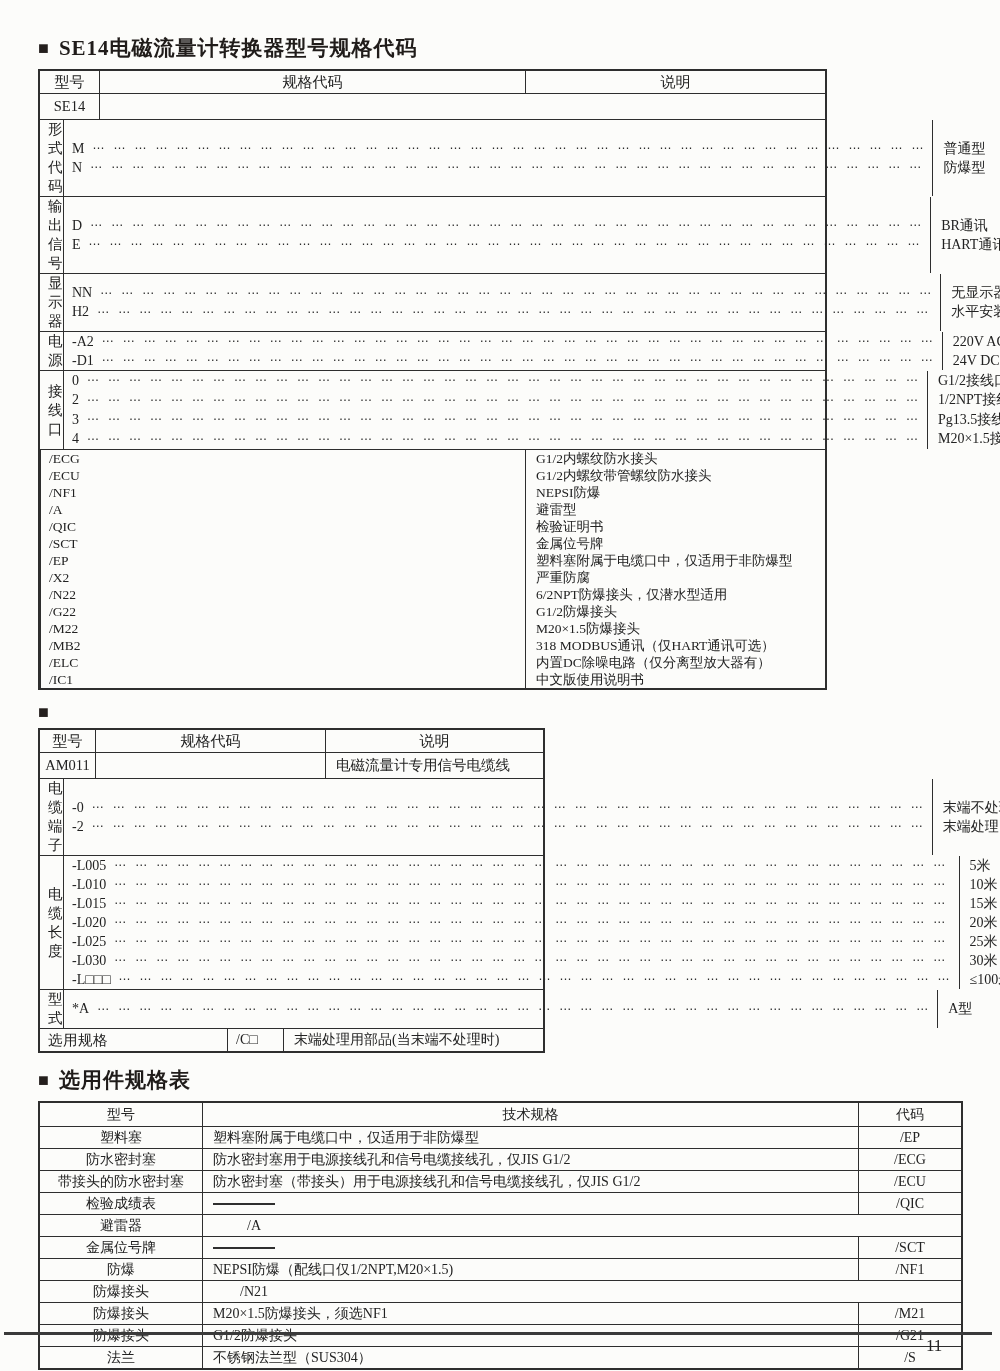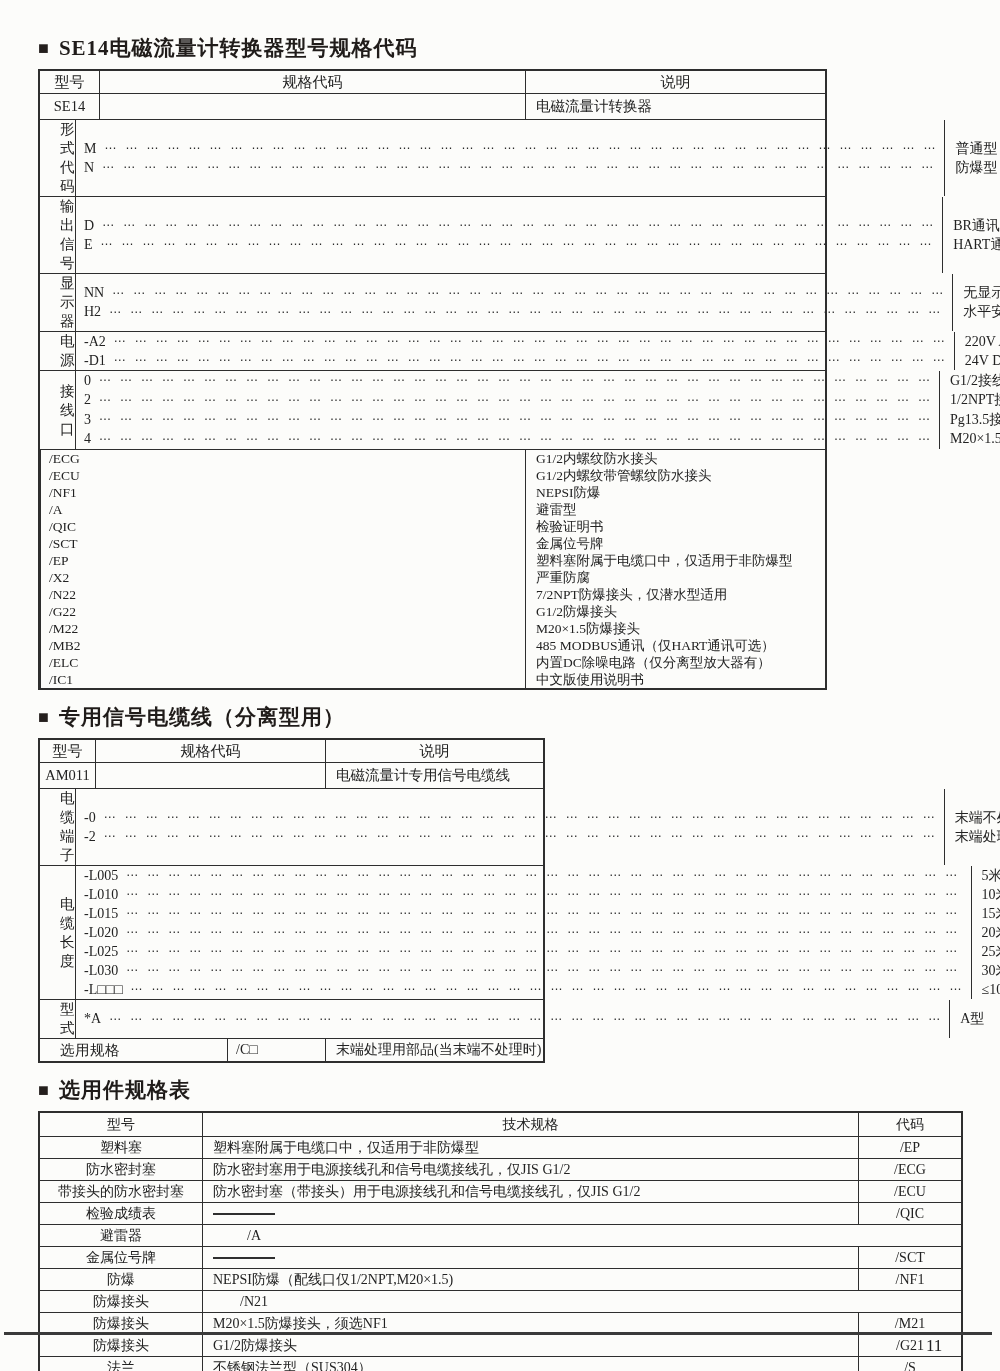--- a/index.html
+++ b/index.html
@@ -67,7 +67,6 @@
         <div class="tr mrow">
           <div class="mc c1" style="width:59px">SE14</div>
           <div class="mc mid cellL"></div>
-          <div class="mc desc cellL" style="width:300px">电磁流量计转换器</div>
         </div>
         <div class="tr">
           <div class="gc lab" style="width:75px">形式代码</div>

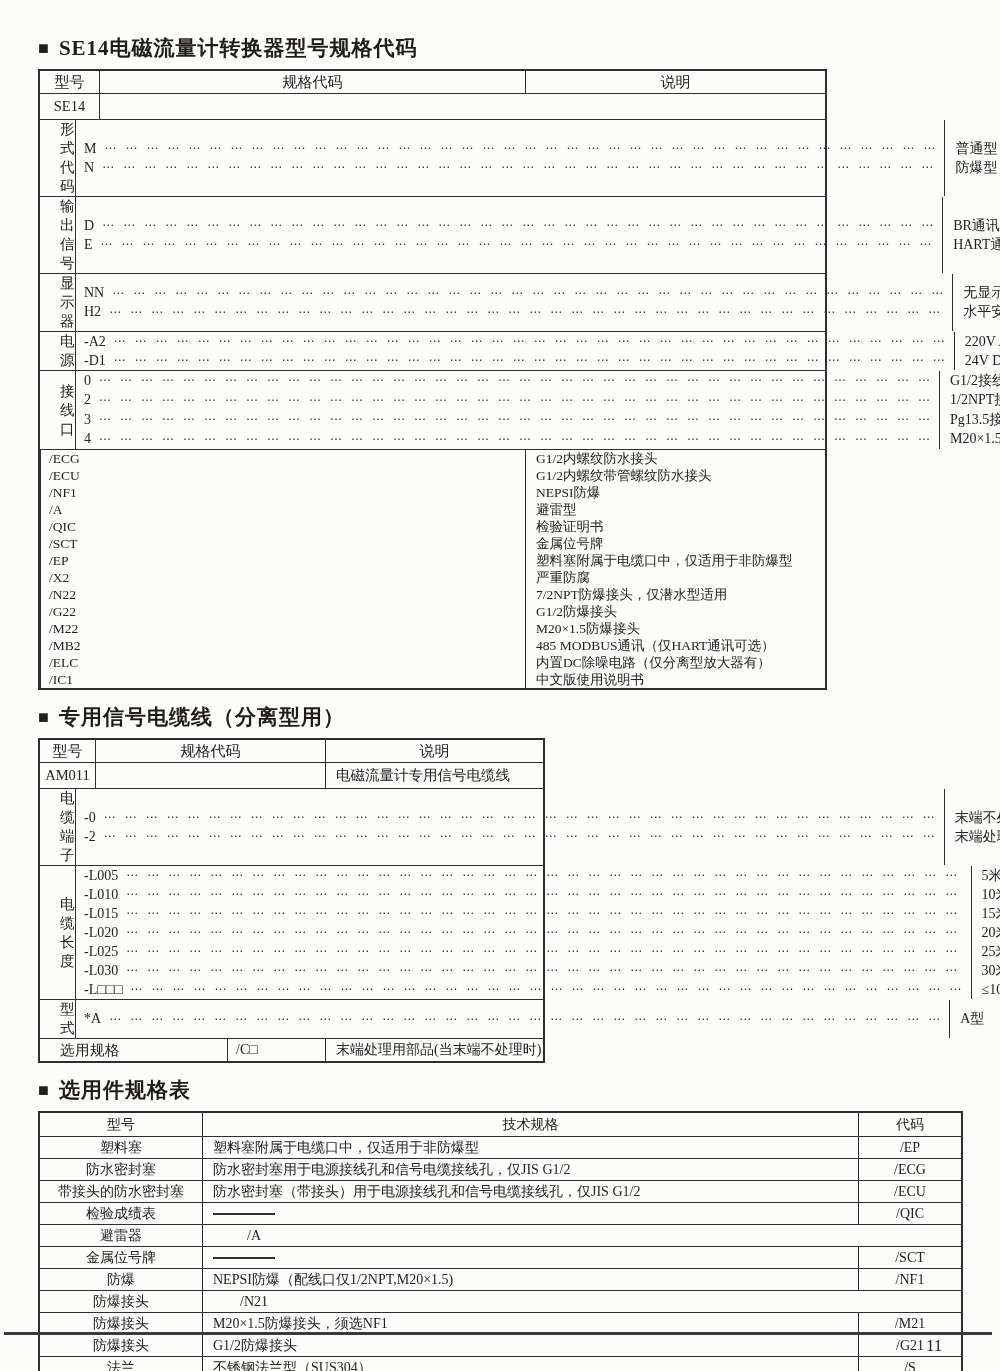--- a/index.html
+++ b/index.html
@@ -27,7 +27,7 @@
   .mc.desc{padding-left:10px;font-size:14.5px;}
   
   .gc{box-sizing:border-box;}
-  .gc.lab{display:flex;align-items:center;padding-left:20px;font-size:14.5px;letter-spacing:.5px;}
+  .gc.lab{display:flex;align-items:center;padding-left:8px;font-size:14.5px;letter-spacing:.5px;}
   .gc.codes{flex:1;display:flex;flex-direction:column;justify-content:center;}
   .gc.desccol{display:flex;flex-direction:column;justify-content:center;}
   .cl{display:flex;align-items:center;padding-left:8px;box-sizing:border-box;}

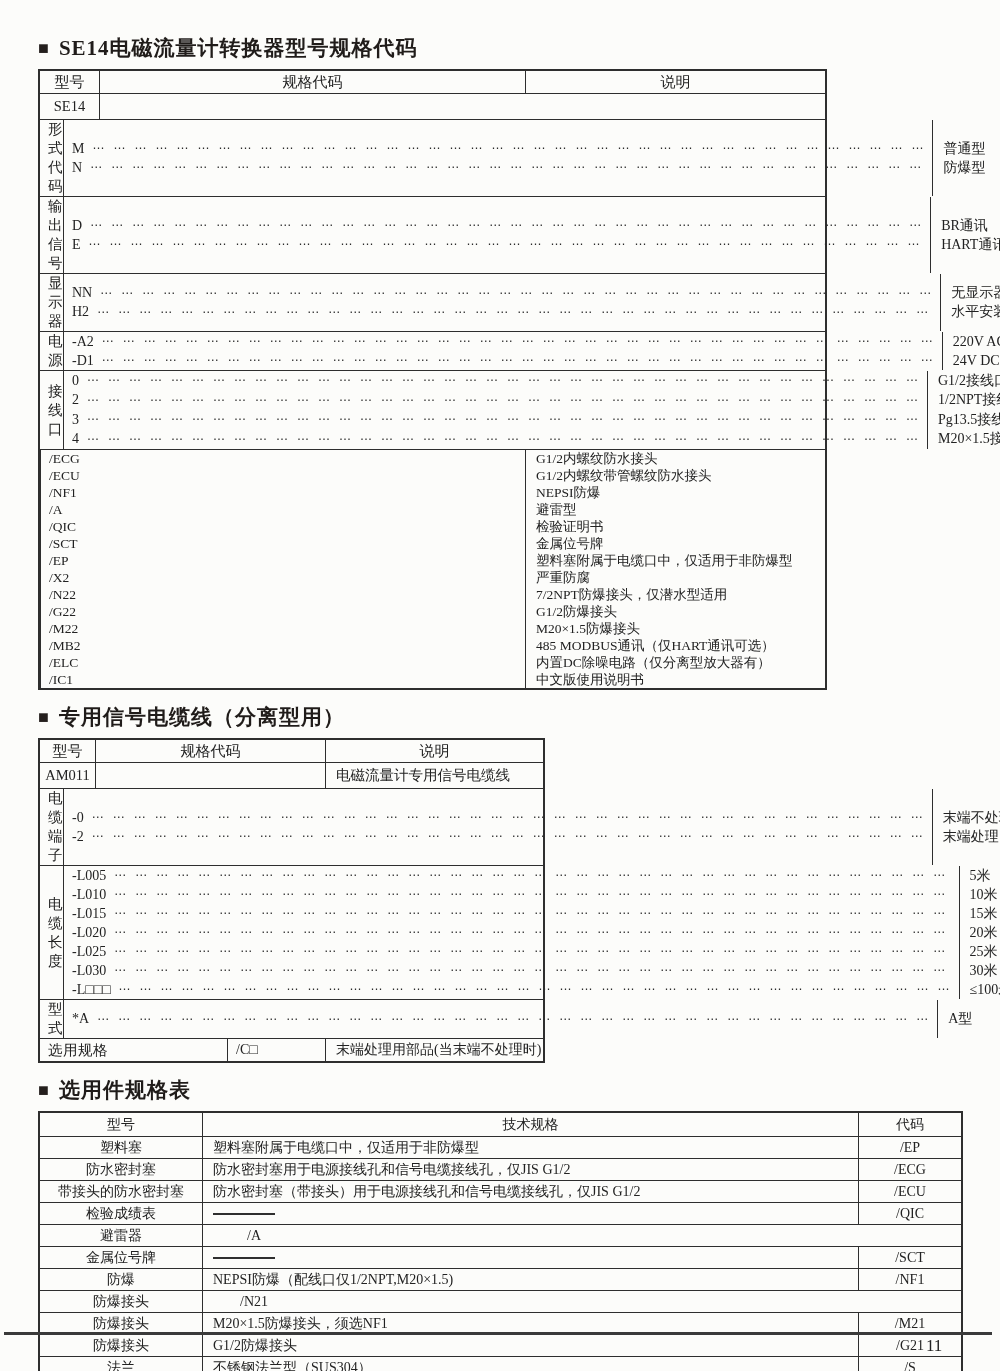--- a/index.html
+++ b/index.html
@@ -217,7 +217,7 @@
             <div class="dl small" style="height:17px">金属位号牌</div>
             <div class="dl small" style="height:17px">塑料塞附属于电缆口中，仅适用于非防爆型</div>
             <div class="dl small" style="height:17px">严重防腐</div>
-            <div class="dl small" style="height:17px">7/2NPT防爆接头，仅潜水型适用</div>
+            <div class="dl small" style="height:17px">6/2NPT防爆接头，仅潜水型适用</div>
             <div class="dl small" style="height:17px">G1/2防爆接头</div>
             <div class="dl small" style="height:17px">M20×1.5防爆接头</div>
             <div class="dl small" style="height:17px">485 MODBUS通讯（仅HART通讯可选）</div>

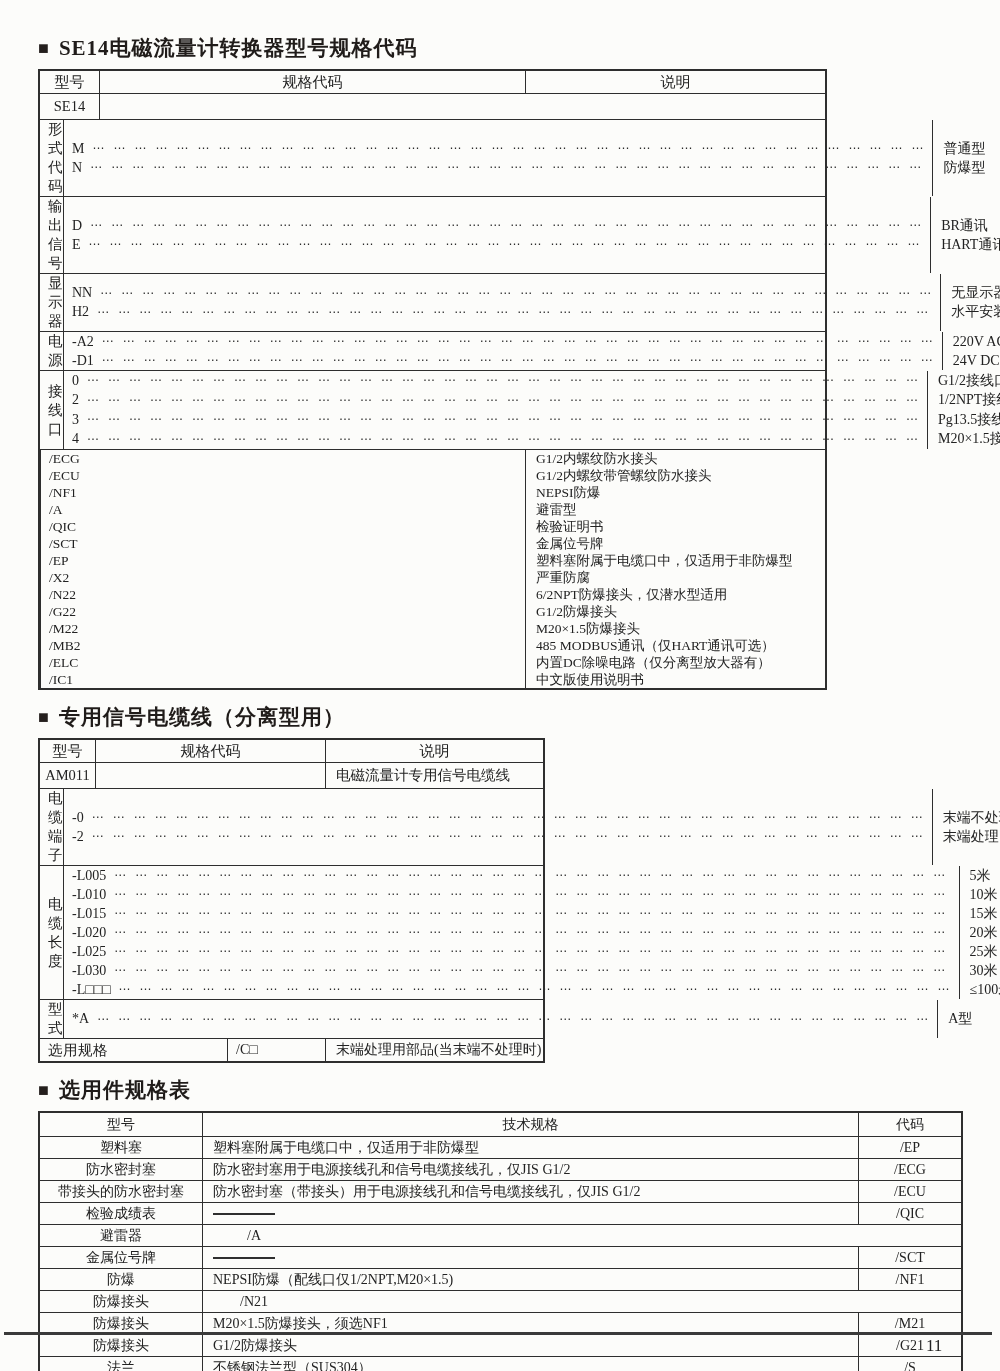--- a/index.html
+++ b/index.html
@@ -220,7 +220,7 @@
             <div class="dl small" style="height:17px">6/2NPT防爆接头，仅潜水型适用</div>
             <div class="dl small" style="height:17px">G1/2防爆接头</div>
             <div class="dl small" style="height:17px">M20×1.5防爆接头</div>
-            <div class="dl small" style="height:17px">485 MODBUS通讯（仅HART通讯可选）</div>
+            <div class="dl small" style="height:17px">318 MODBUS通讯（仅HART通讯可选）</div>
             <div class="dl small" style="height:17px">内置DC除噪电路（仅分离型放大器有）</div>
             <div class="dl small" style="height:17px">中文版使用说明书</div>
           </div>

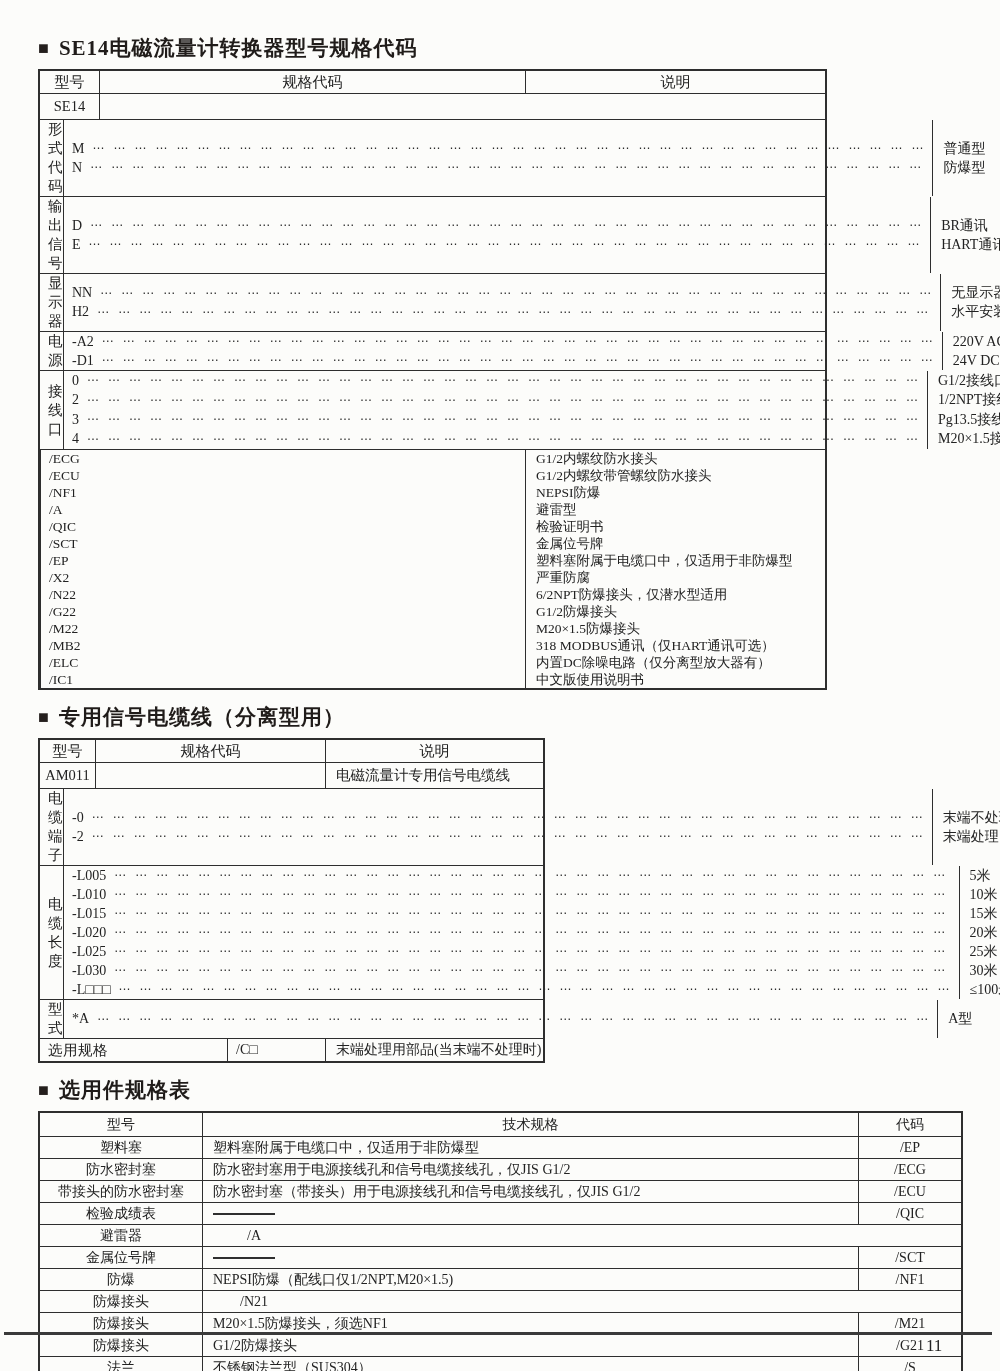--- a/index.html
+++ b/index.html
@@ -229,7 +229,6 @@
 
     <div class="sec-title mt">
       <span class="sq">■</span>
-      <span>专用信号电缆线（分离型用）</span>
     </div>
     <div class="ct" id="table2">
         <div class="tr">

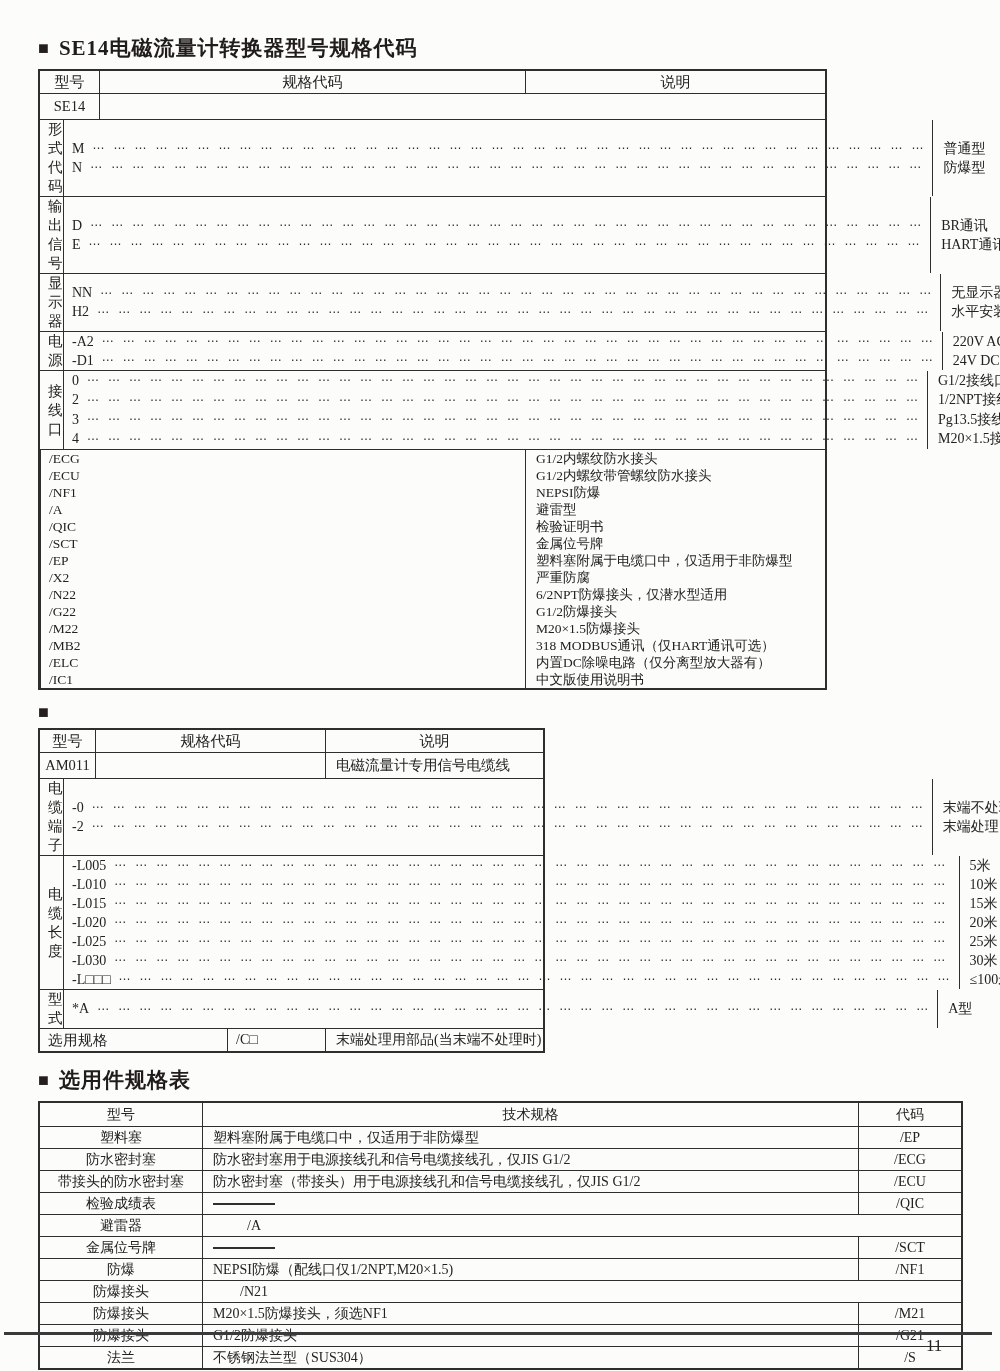--- a/index.html
+++ b/index.html
@@ -319,7 +319,7 @@
               <div class="code">/C□</div>
             </div>
           </div>
-          <div class="gc desccol cellL" style="width:218px">
+          <div class="gc desccol cellL" style="width:260px">
             <div class="dl" style="height:22px">末端处理用部品(当末端不处理时)</div>
           </div>
         </div>

